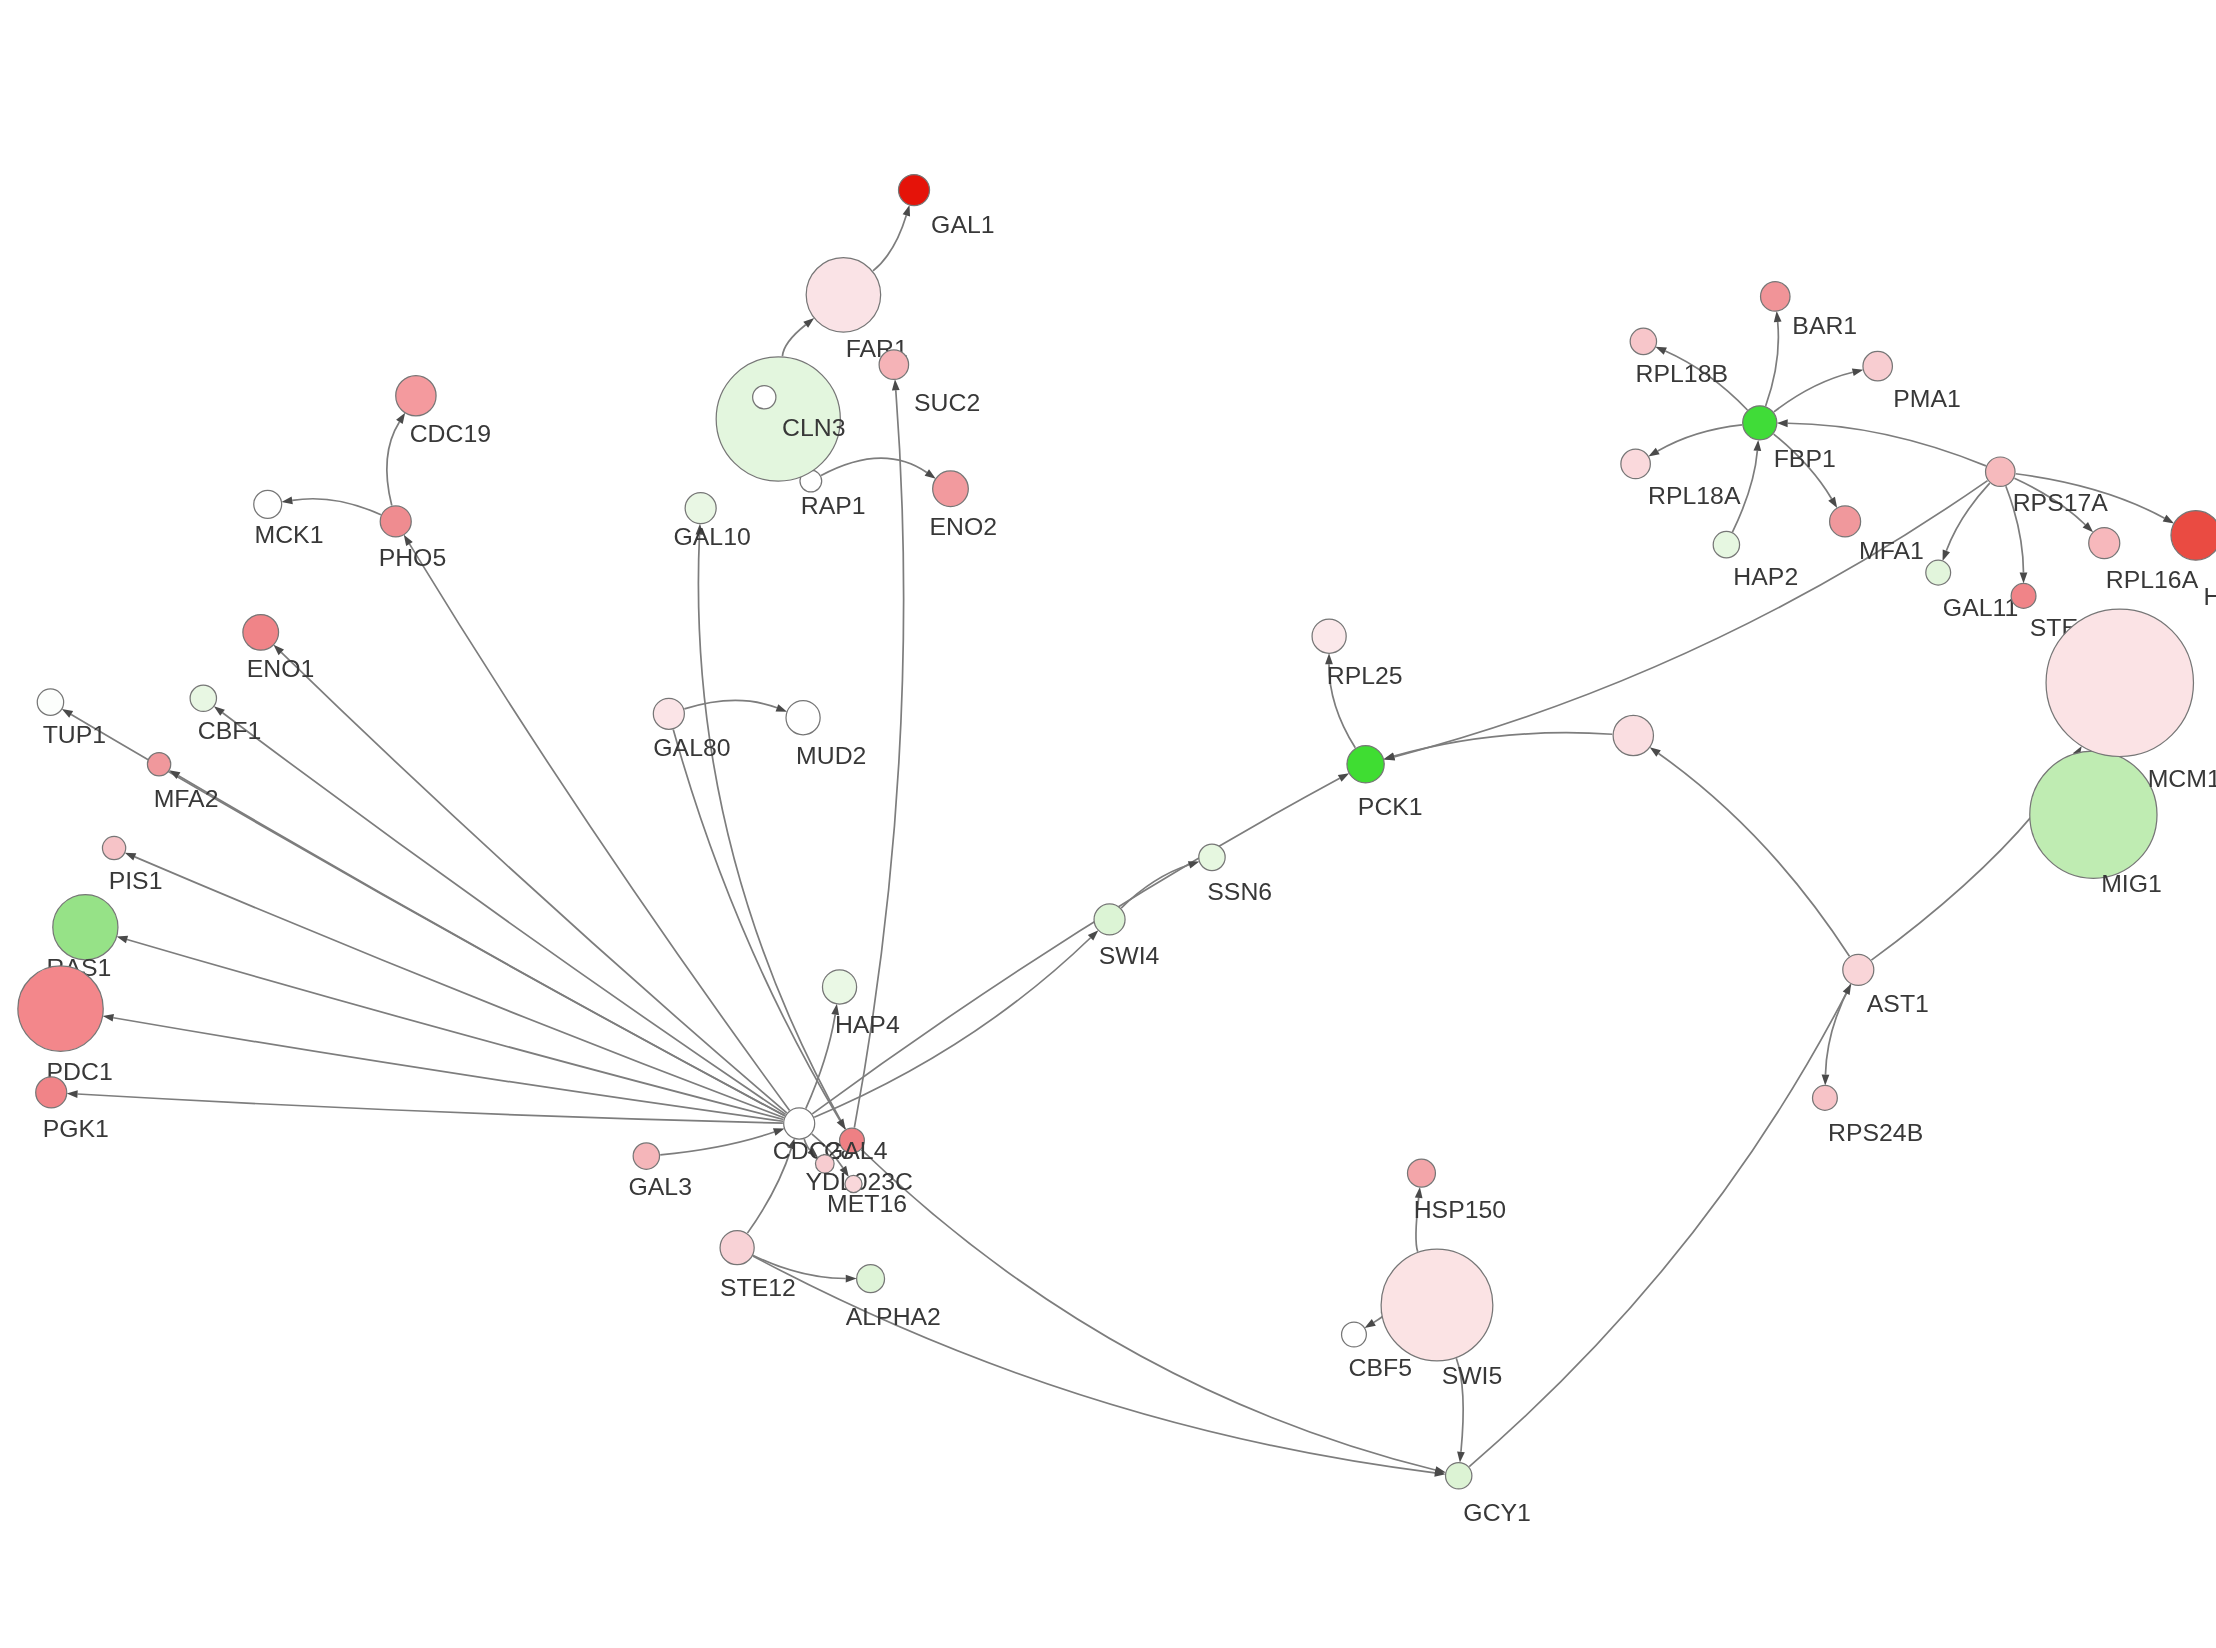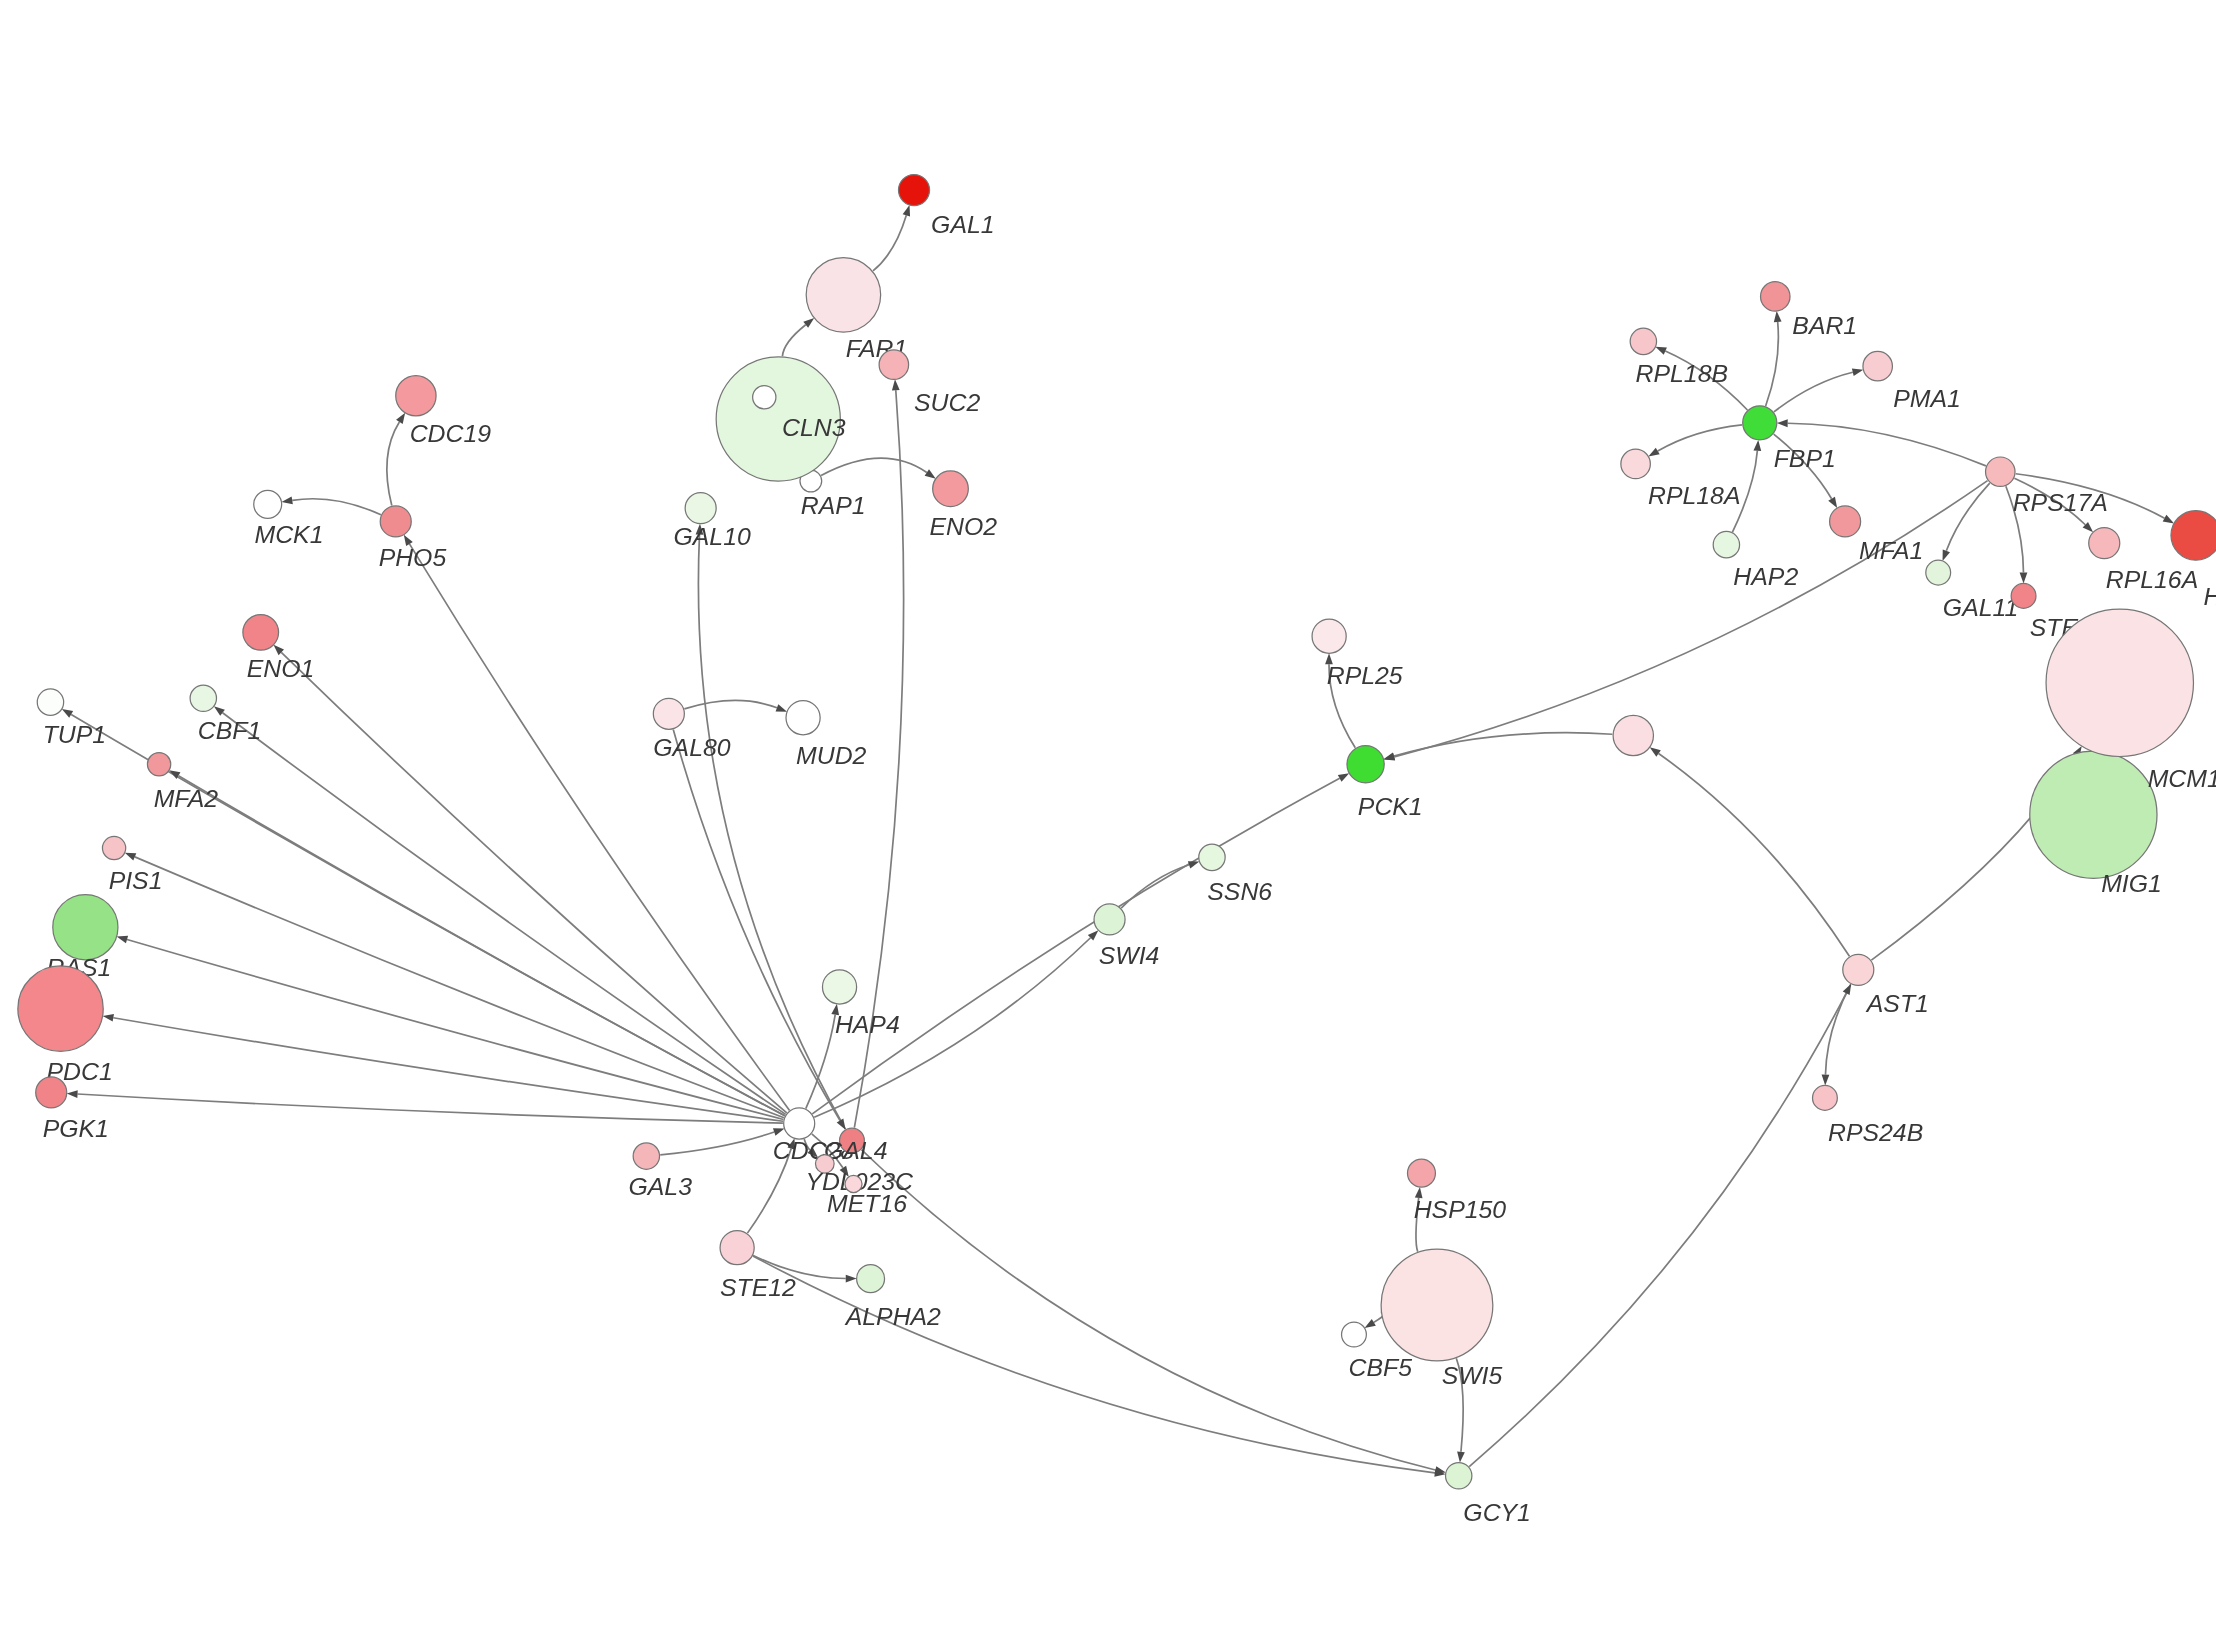--- a/index.html
+++ b/index.html
@@ -9,7 +9,6 @@
     height: 1648px;
     background: #ffffff;
     overflow: hidden;
-    font-style: italic;
   }
   svg { display: block; }
   .edge { fill: none; stroke-width: 2.2px; }

